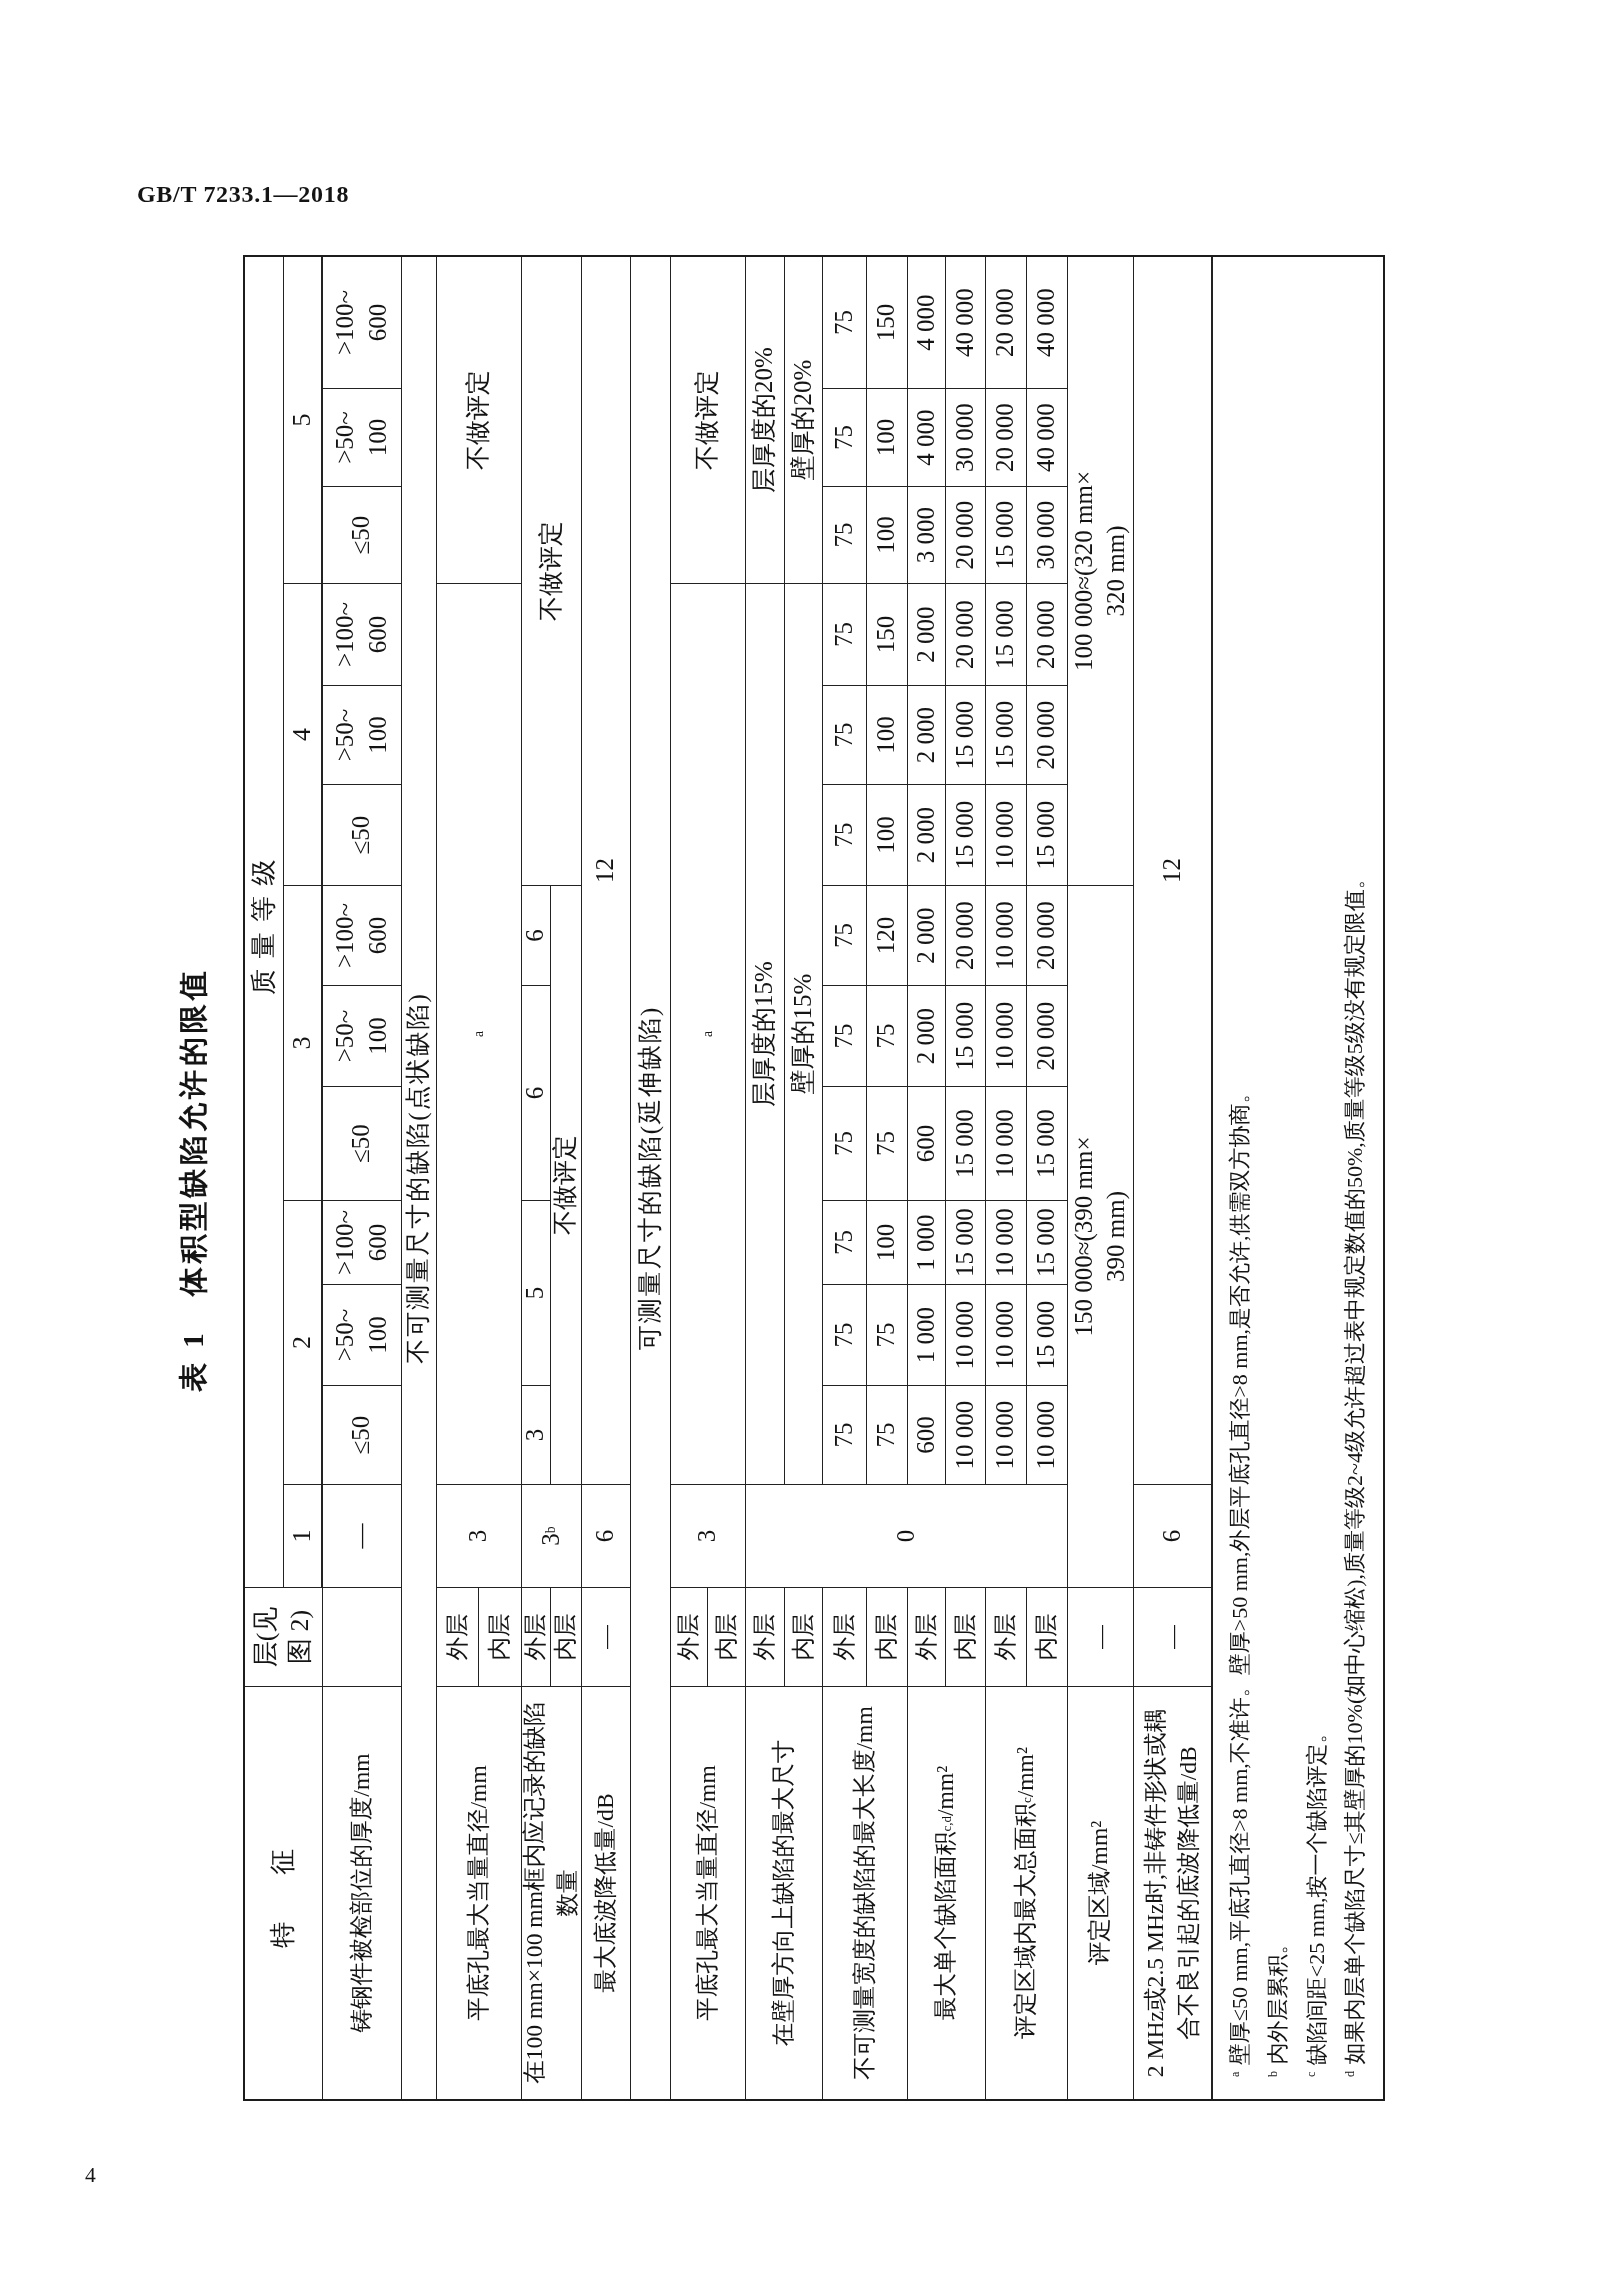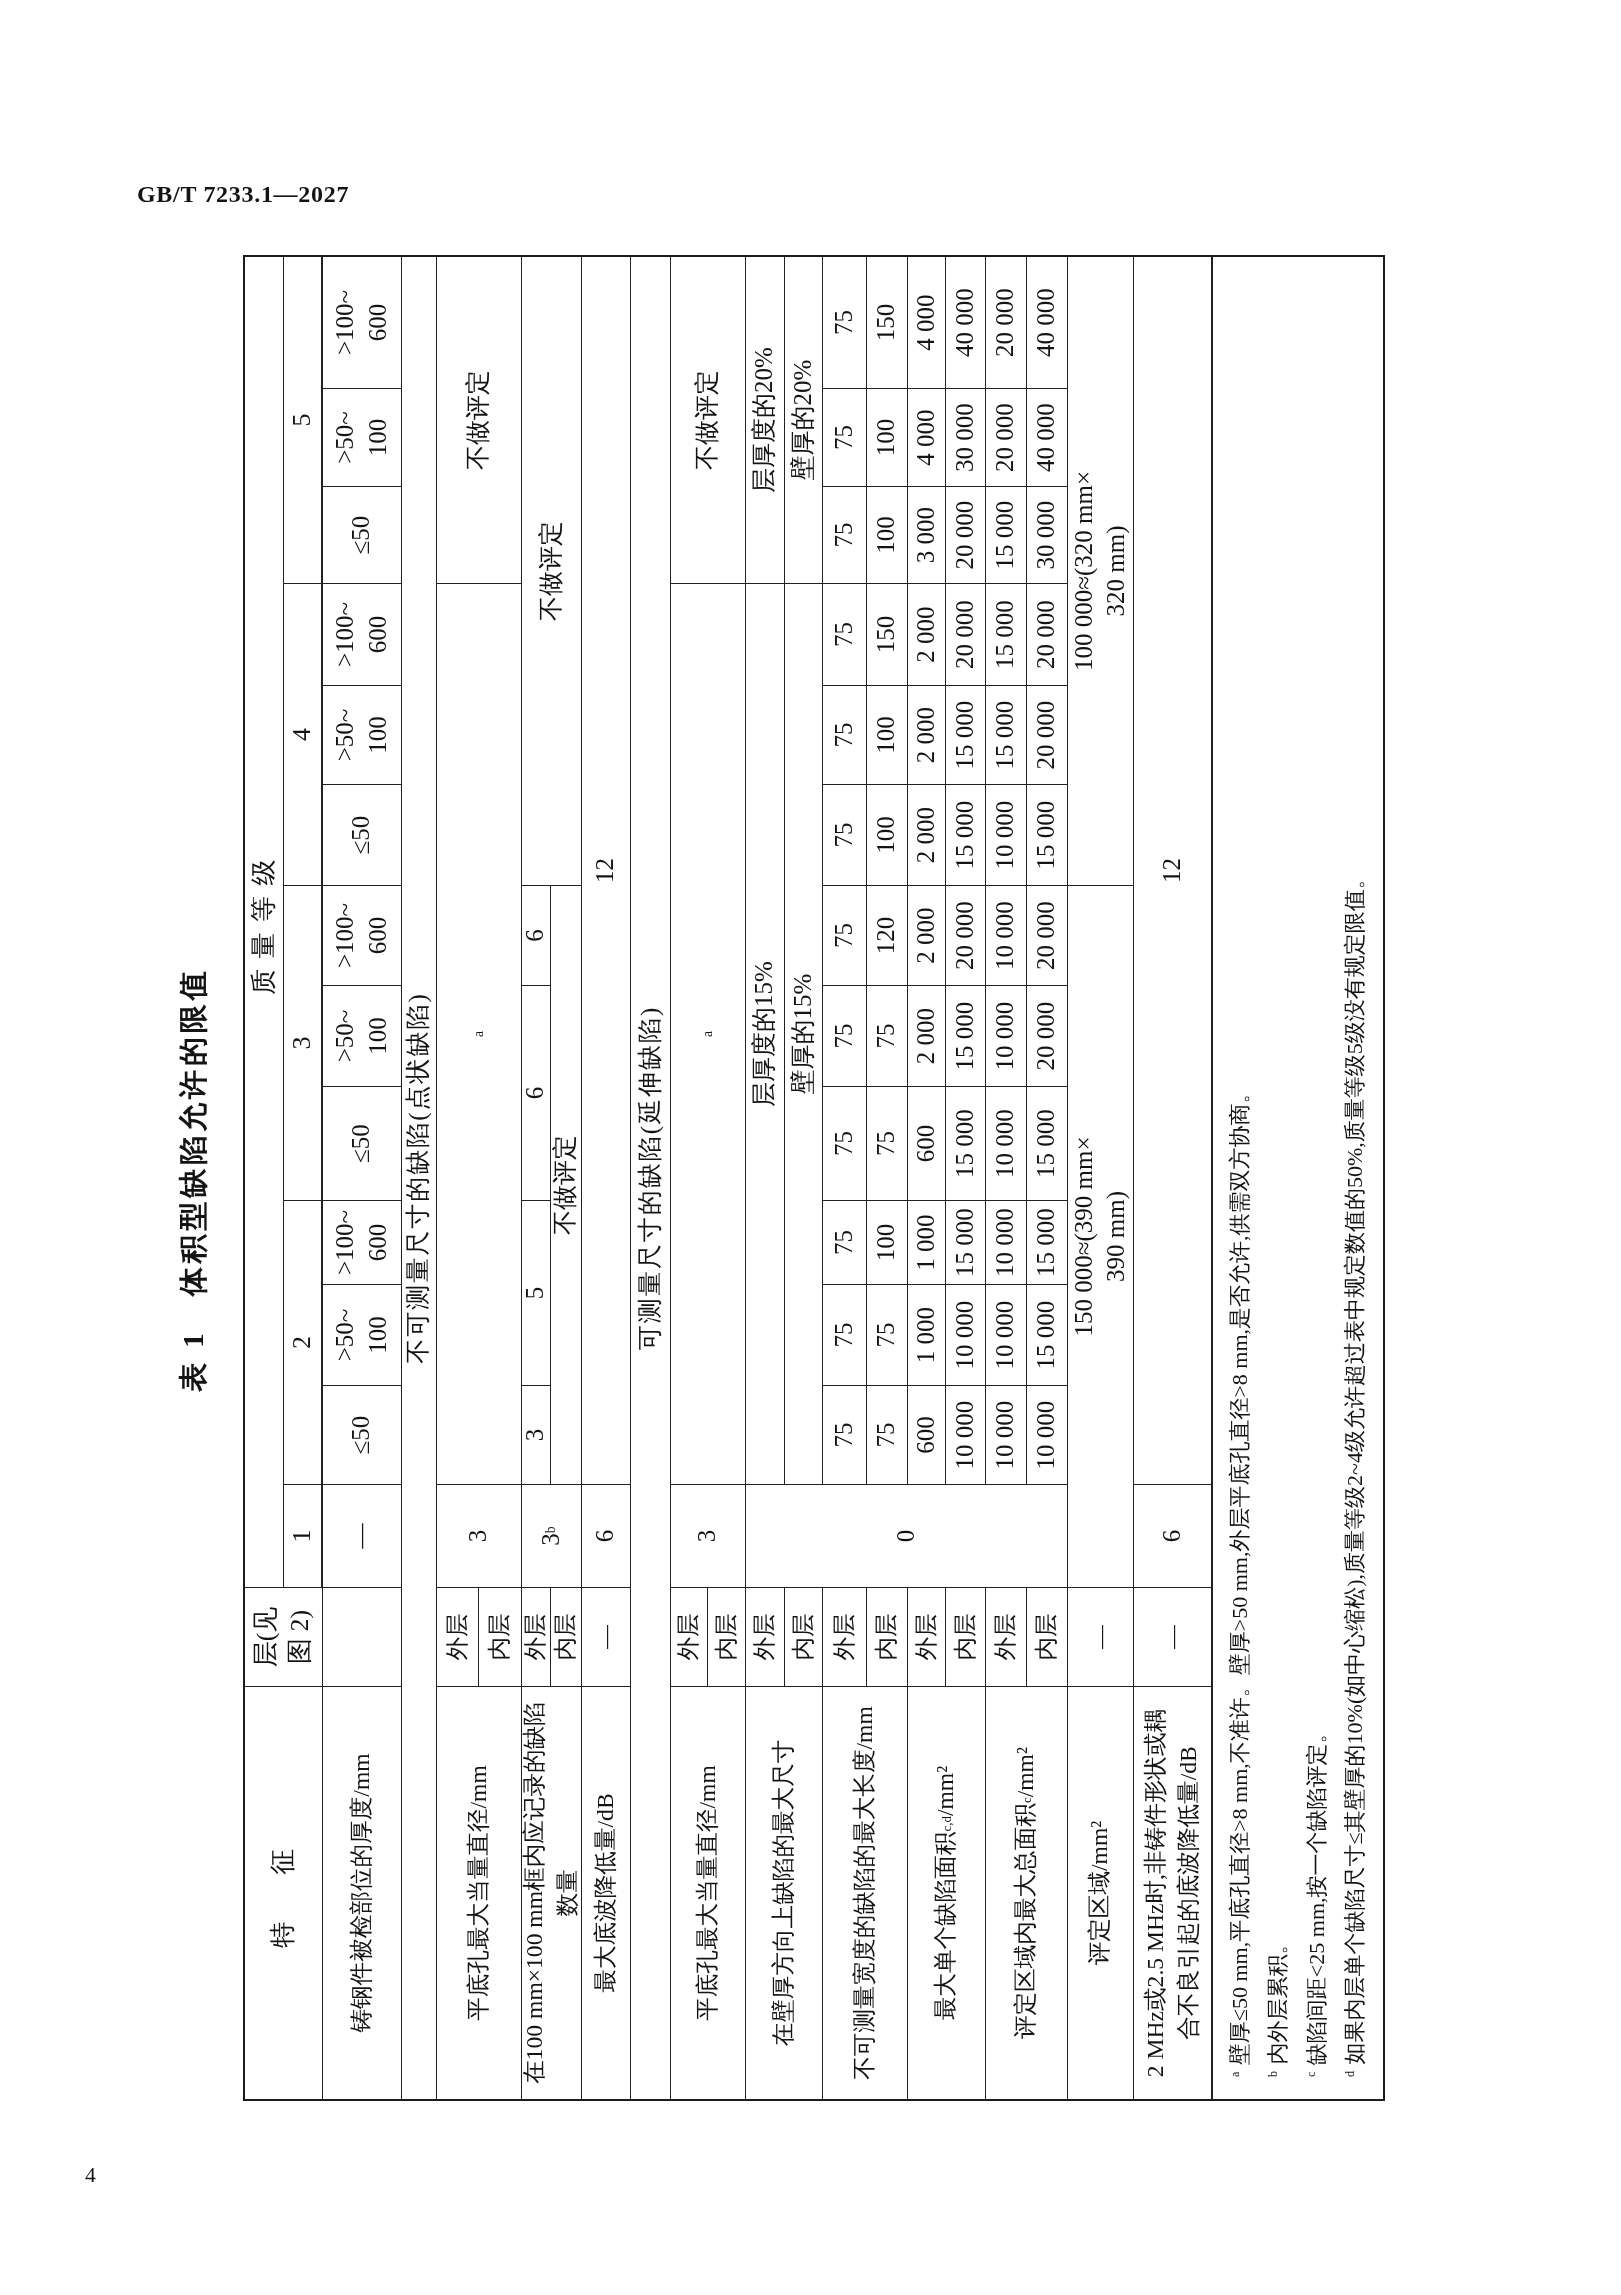--- a/index.html
+++ b/index.html
@@ -63,7 +63,7 @@
 </head>
 <body>
 
-<div class="doc-header">GB/T 7233.1—2027</div>
+<div class="doc-header">GB/T 7233.1—2018</div>
 
 <div class="table-wrap">
   <div class="landscape">

